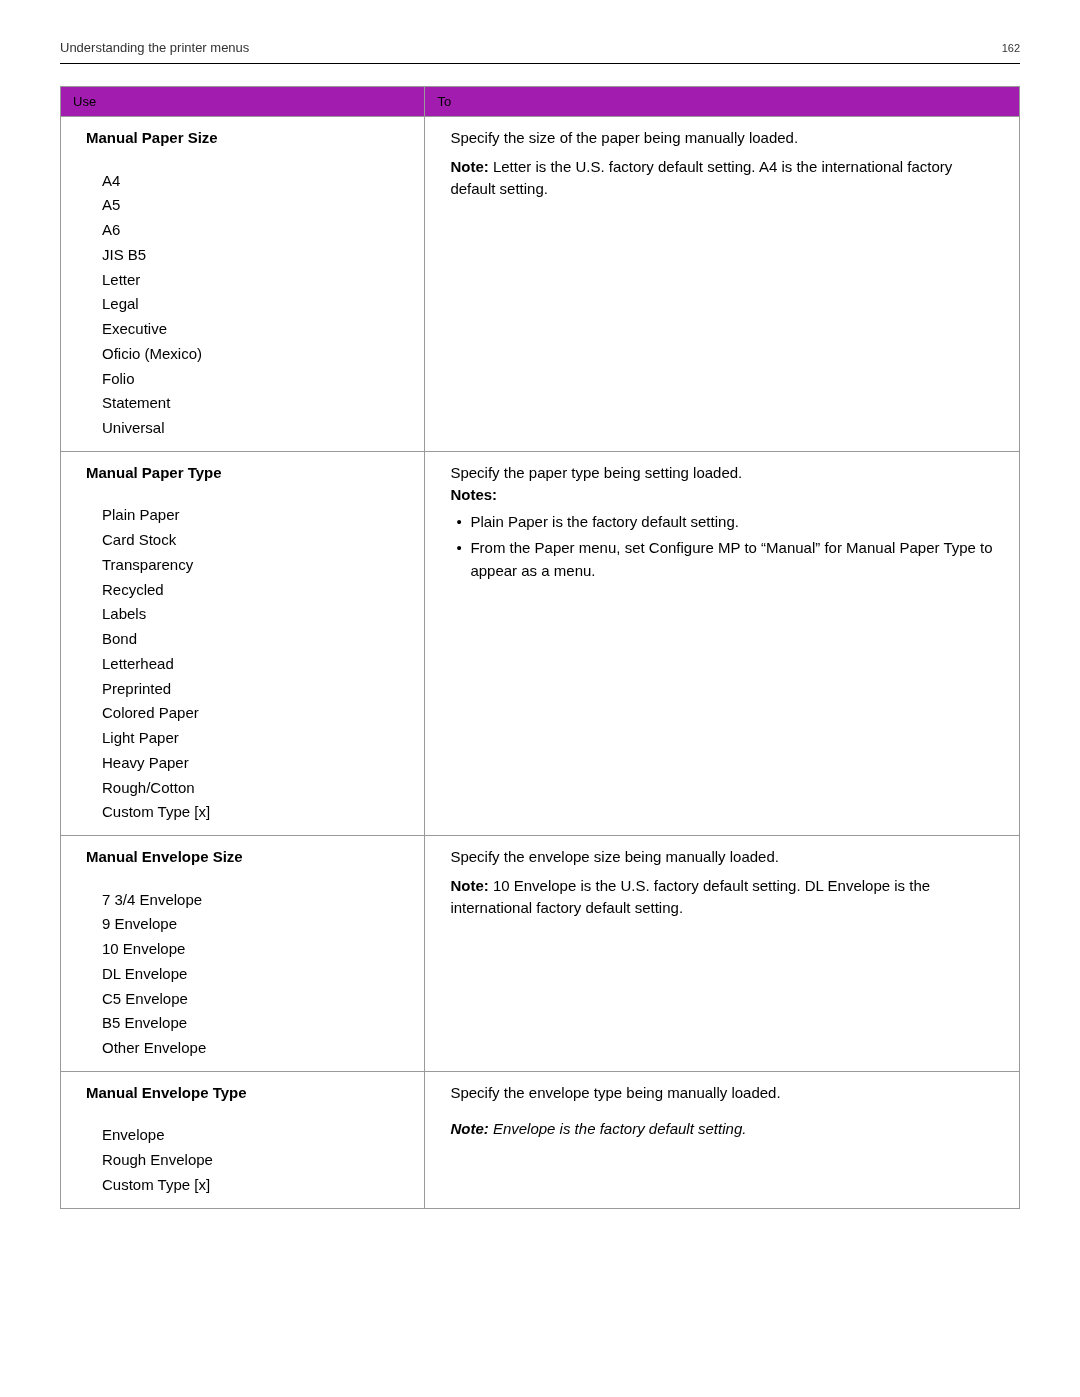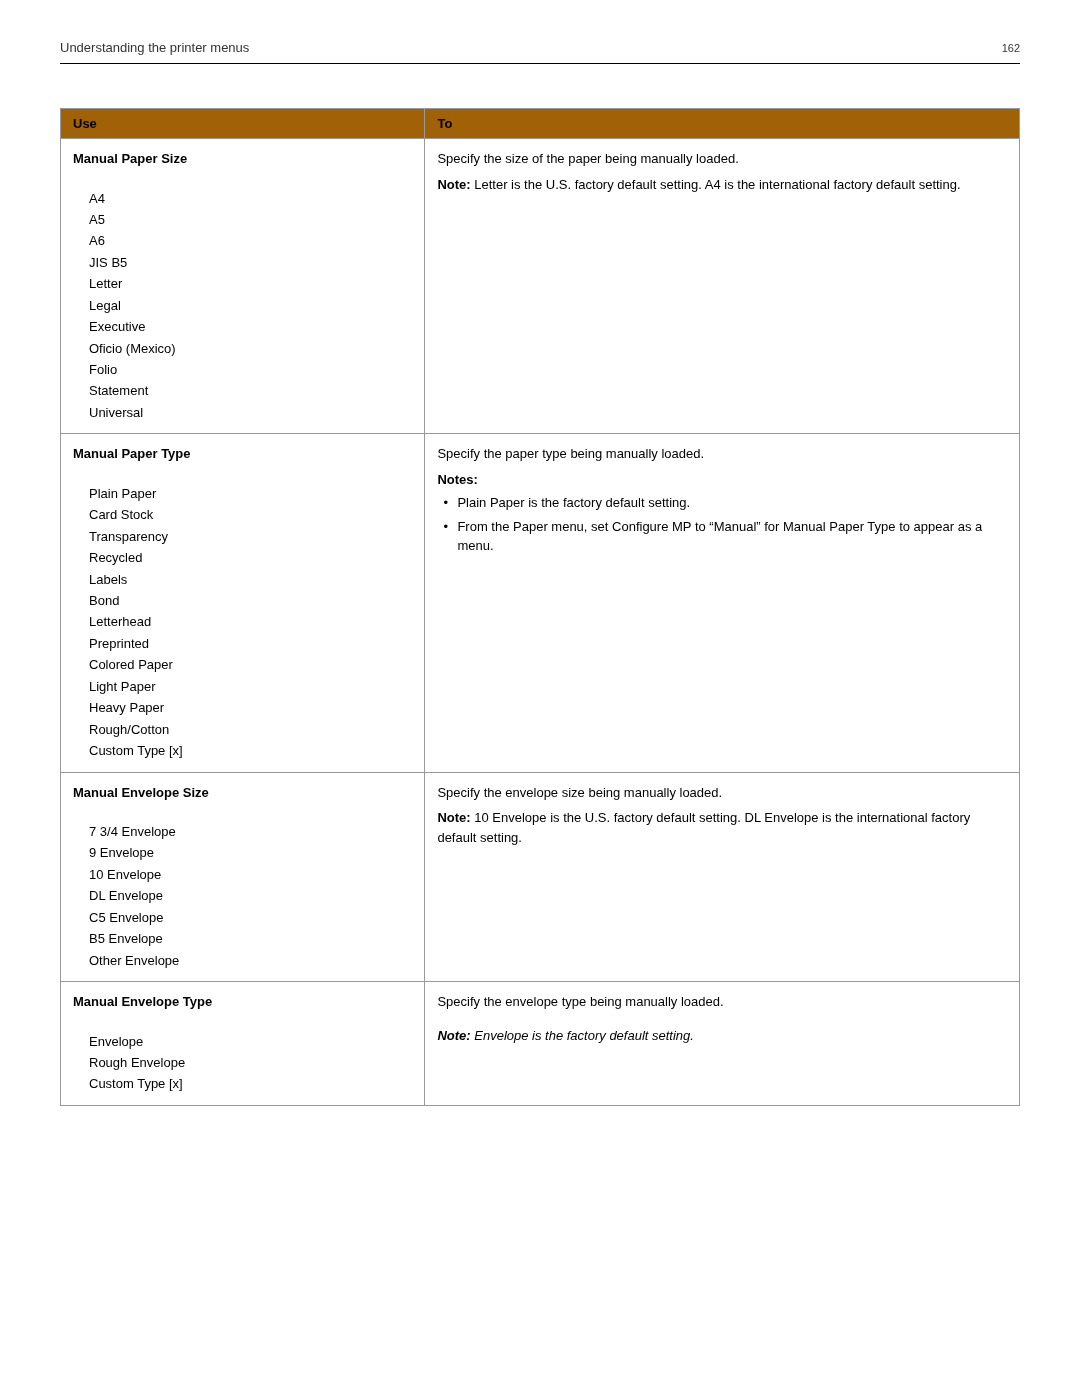--- a/index.html
+++ b/index.html
@@ -24,7 +24,7 @@
       align-items: center;
       padding-bottom: 8px;
       border-bottom: 1px solid #000;
-      margin-bottom: 44px;
+      margin-bottom: 22px;
     }
 
     .page-header-title {

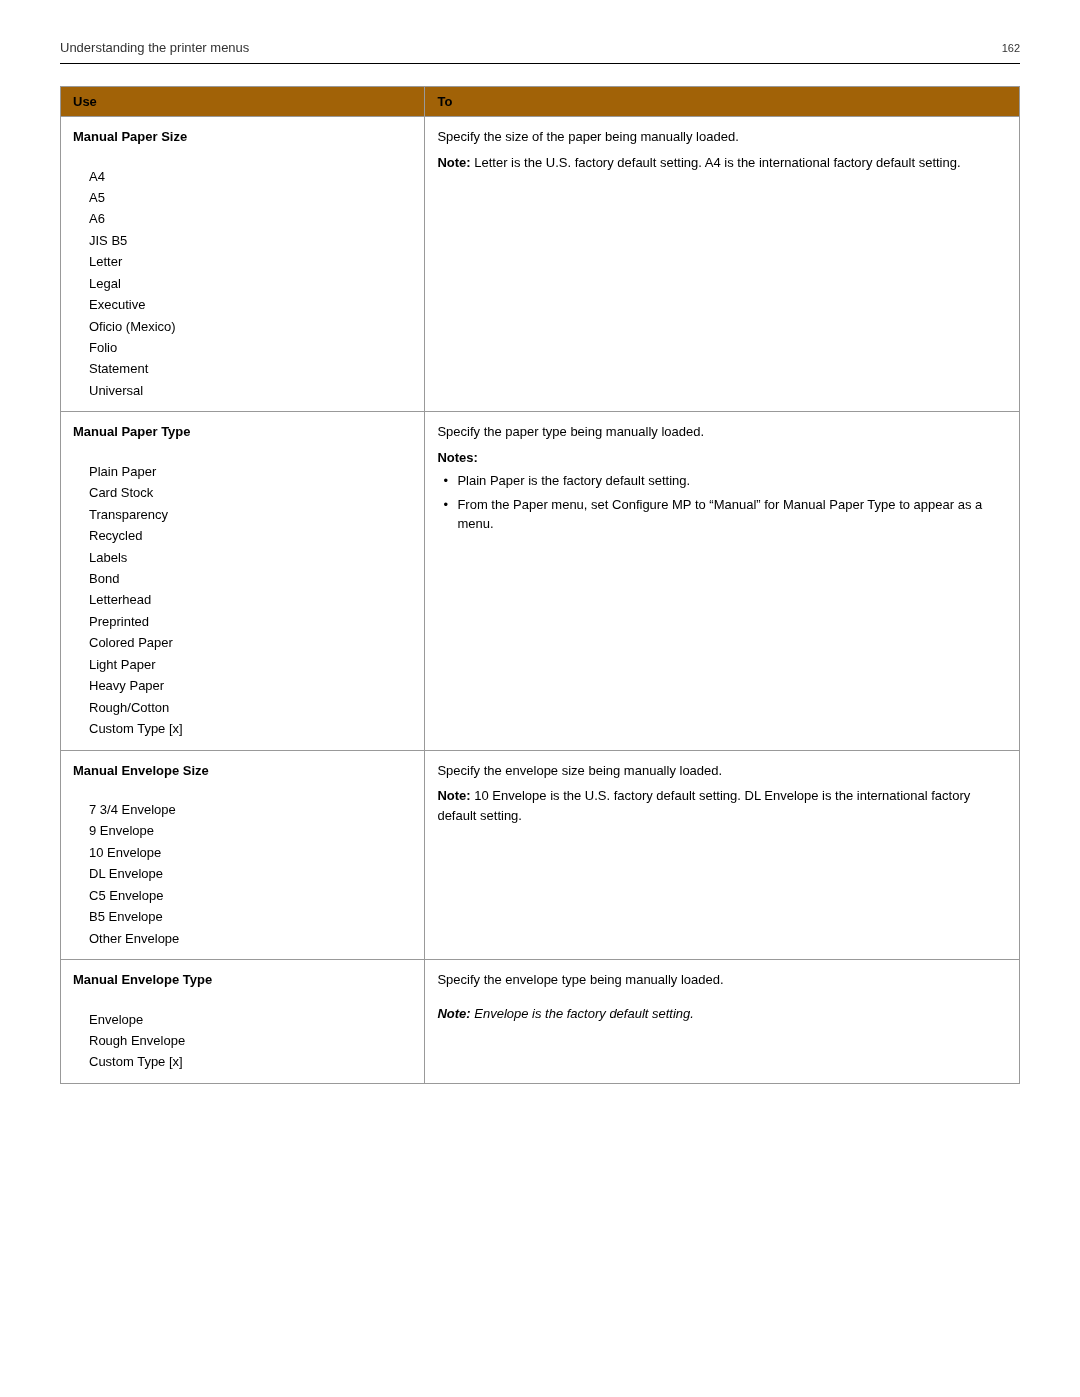--- a/index.html
+++ b/index.html
@@ -44,10 +44,10 @@
     }
 
     .main-table th {
-      background-color: #a16207;
+      background-color: #a21caf;
       padding: 7px 12px;
       text-align: left;
-      font-weight: bold;
+      font-weight: normal;
       font-size: 13px;
       border: 1px solid #999;
     }

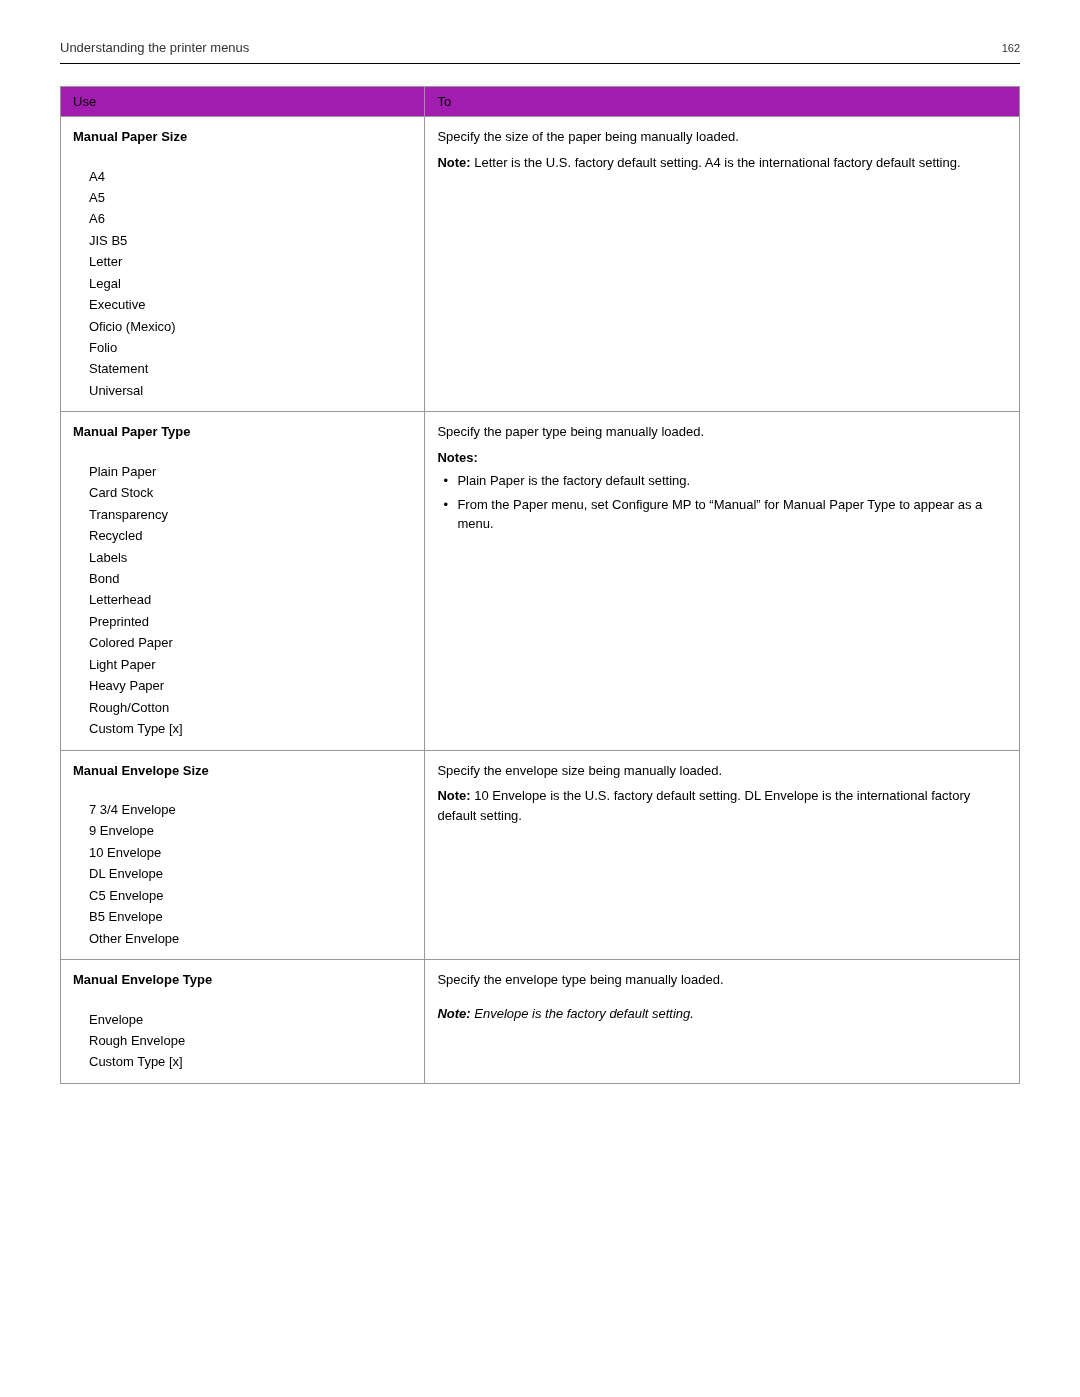--- a/index.html
+++ b/index.html
@@ -53,10 +53,10 @@
     }
 
     .main-table td {
-      padding: 10px 12px;
+      padding: 10px 25px;
       vertical-align: top;
       border: 1px solid #999;
-      font-size: 13px;
+      font-size: 15px;
       line-height: 1.5;
     }
 

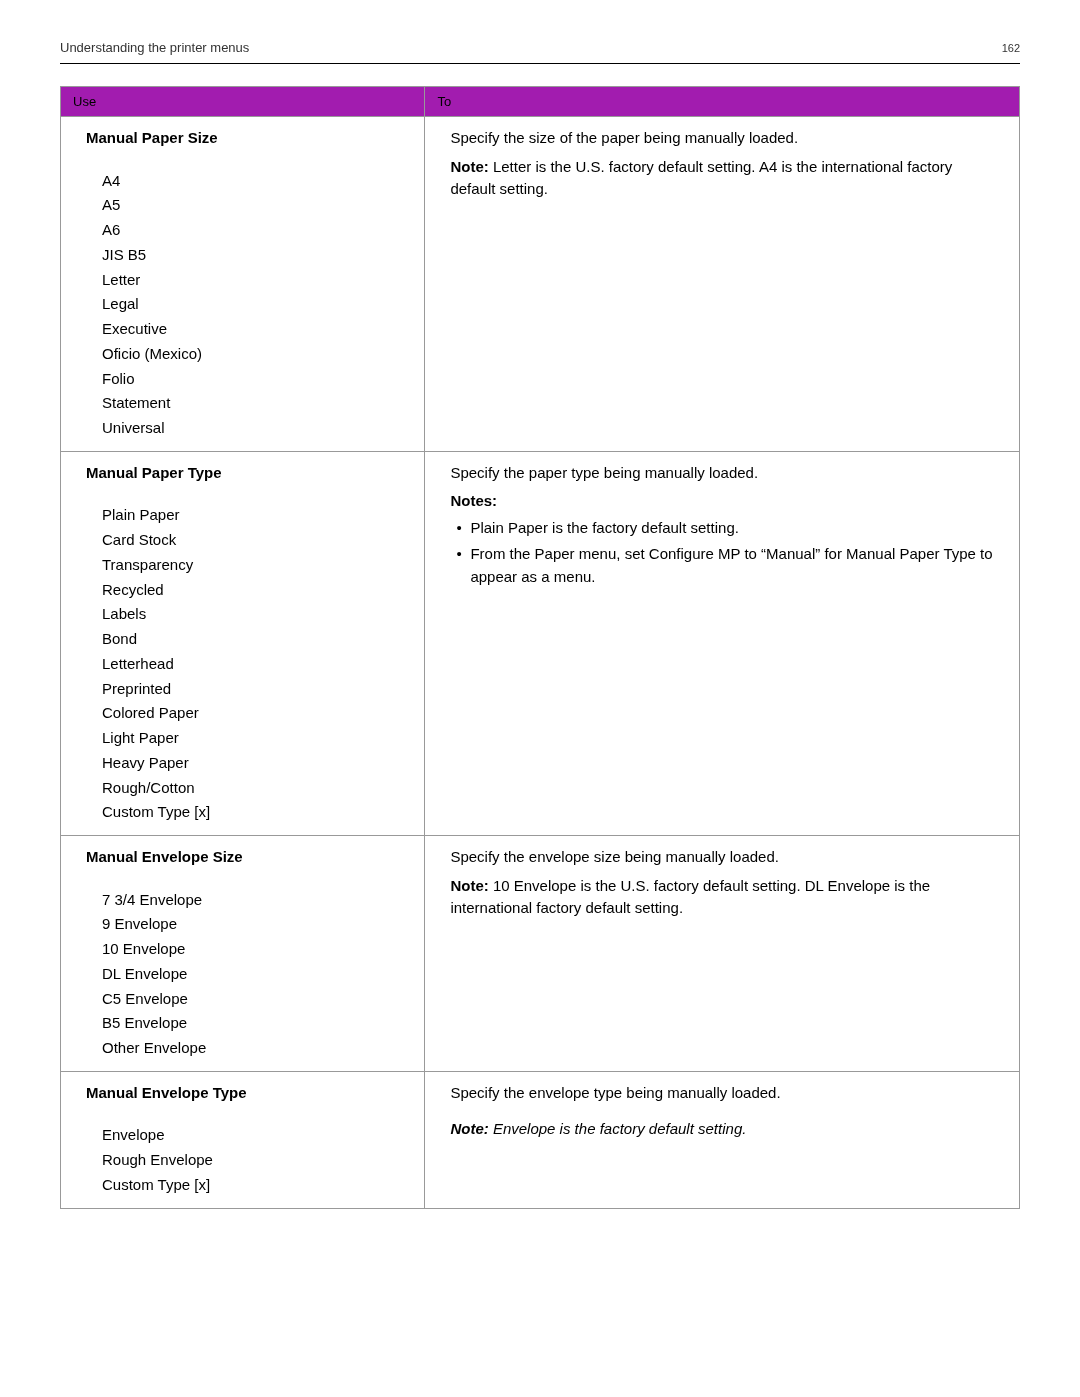--- a/index.html
+++ b/index.html
@@ -170,7 +170,7 @@
         </div>
       </td>
       <td class="to-col">
-        <div>Specify the paper type being manually loaded.</div>
+        <div>Specify the paper type being setting loaded.</div>
         <div style="margin-top:6px;">
           <span class="note-bold">Notes:</span>
           <ul class="bullet-list">

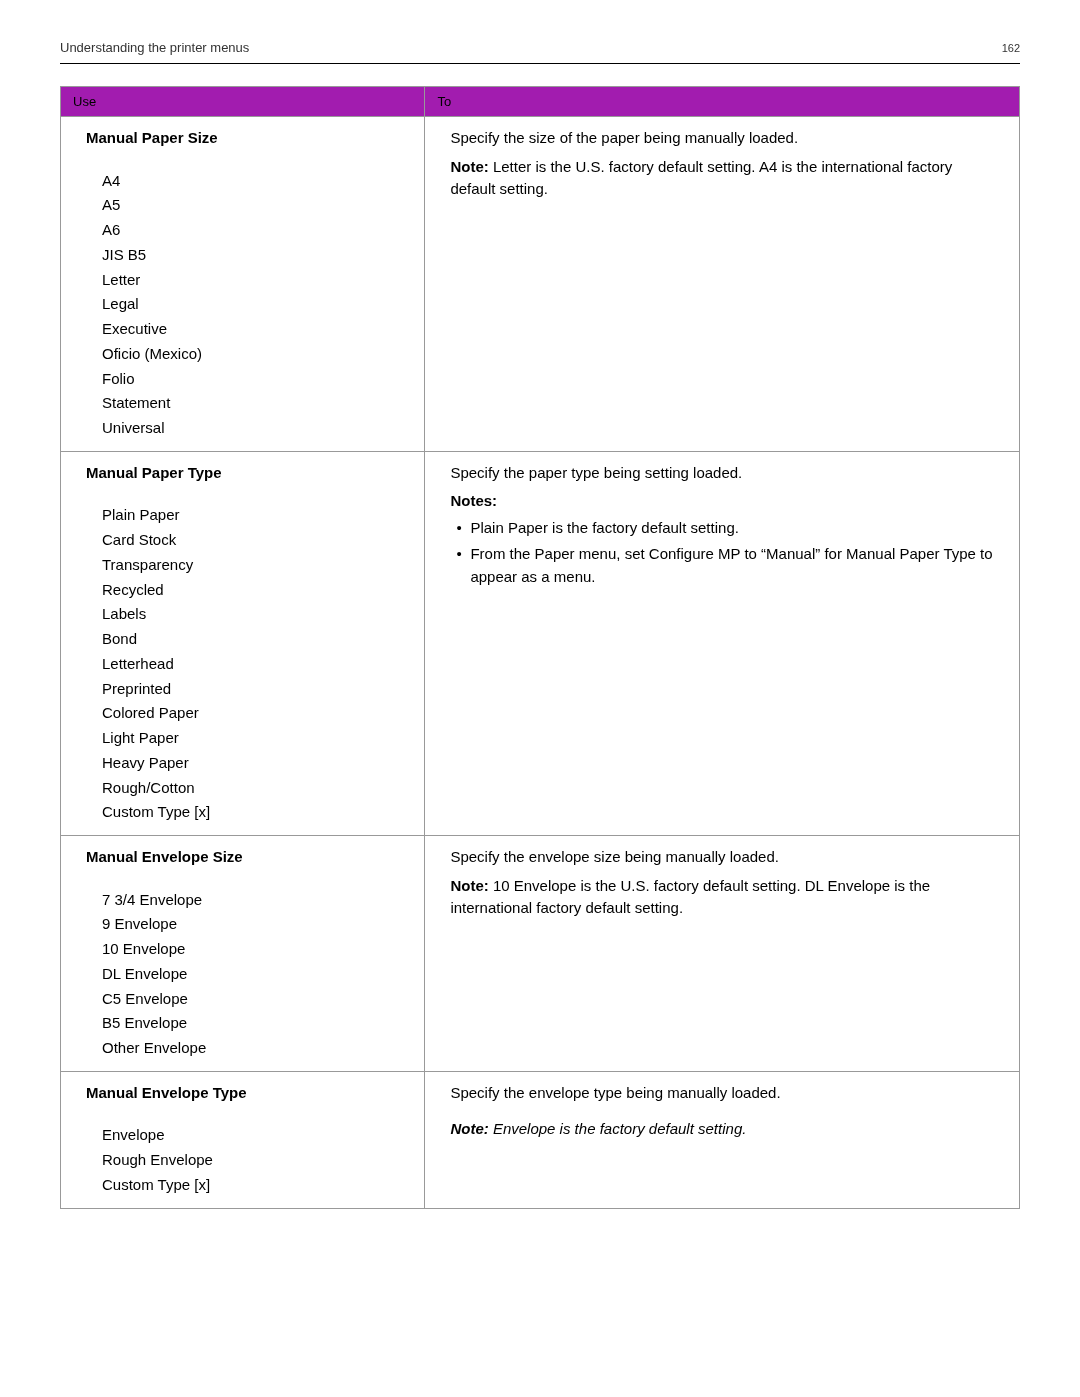--- a/index.html
+++ b/index.html
@@ -171,7 +171,7 @@
       </td>
       <td class="to-col">
         <div>Specify the paper type being setting loaded.</div>
-        <div style="margin-top:6px;">
+        <div style="">
           <span class="note-bold">Notes:</span>
           <ul class="bullet-list">
             <li>Plain Paper is the factory default setting.</li>

